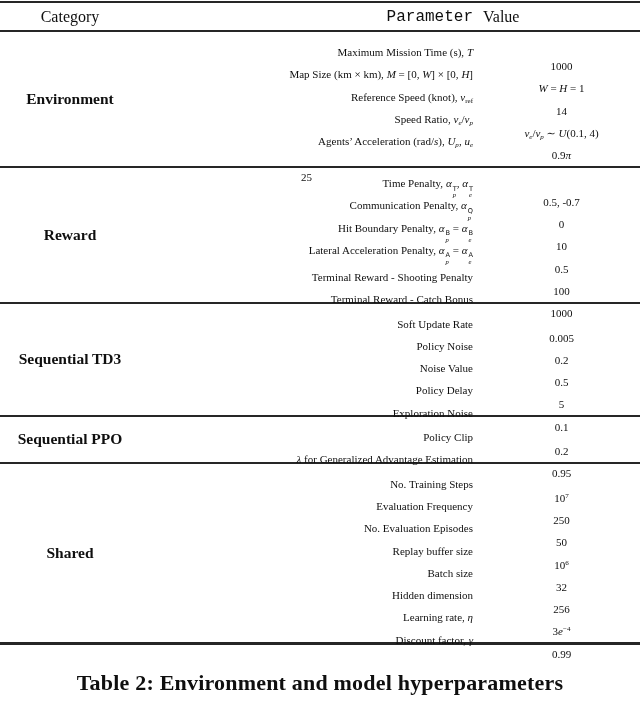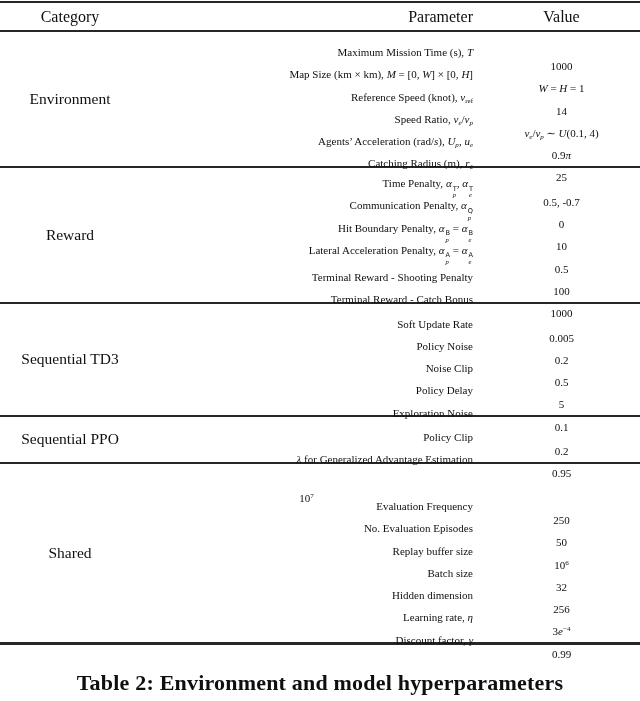--- a/index.html
+++ b/index.html
@@ -23,7 +23,7 @@
     font-size: 16px;
   }
   .th-cat { text-align: center; padding-left: 10px; }
-  .th-param { text-align: right; }
+  .th-param { text-align: right; font-family: Liberation Mono, monospace; }
   .th-val { text-align: center; padding-left: 10px; }
 
   .section { display: flex; }

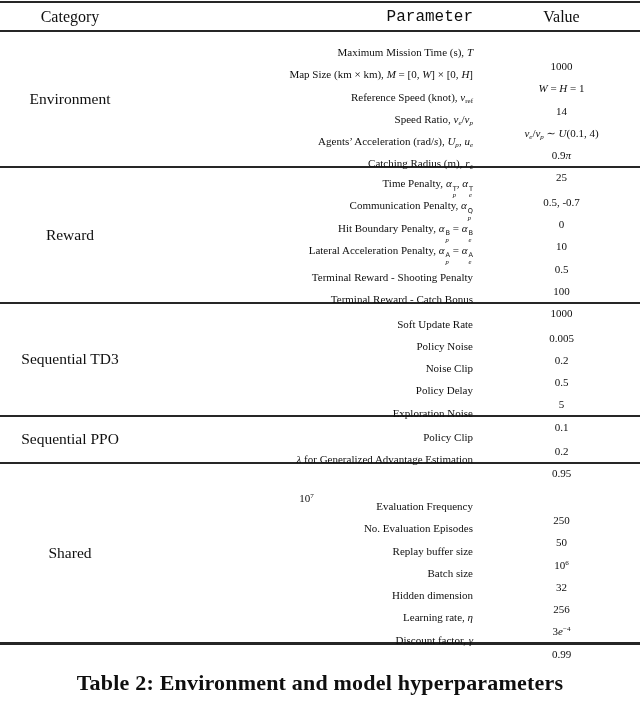--- a/index.html
+++ b/index.html
@@ -24,7 +24,7 @@
   }
   .th-cat { text-align: center; padding-left: 10px; }
   .th-param { text-align: right; font-family: Liberation Mono, monospace; }
-  .th-val { text-align: center; padding-left: 10px; }
+  .th-val { padding-left: 10px; }
 
   .section { display: flex; }
   .cat {

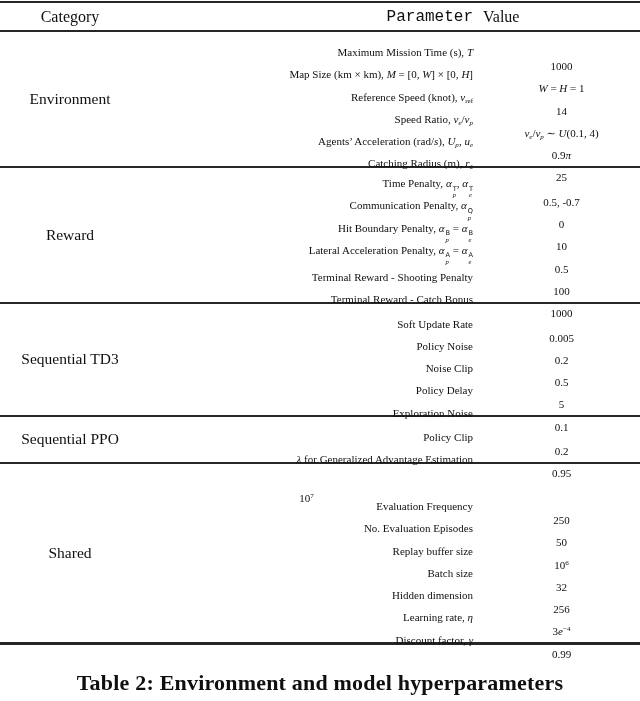--- a/index.html
+++ b/index.html
@@ -32,6 +32,7 @@
     display: flex; align-items: center; justify-content: center;
     padding-left: 10px;
     font-size: 15.5px;
+    font-weight: bold;
   }
   .rows { flex: 1; }
   .row {

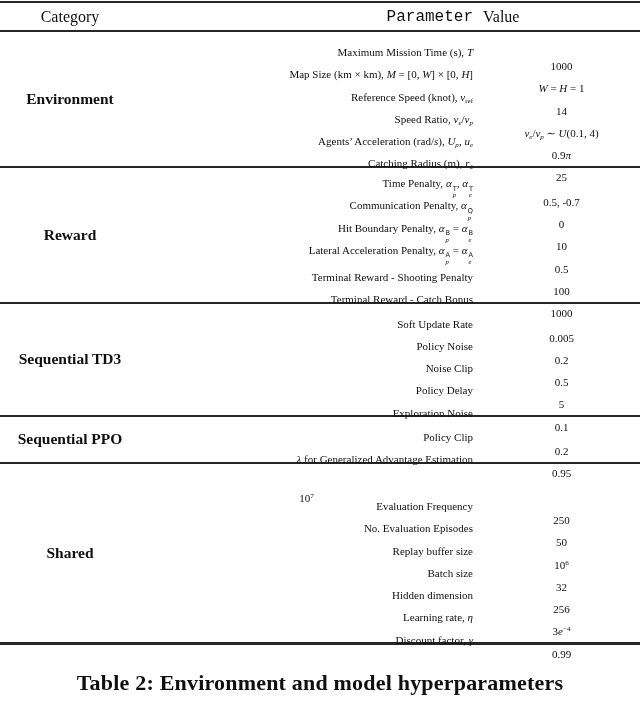--- a/index.html
+++ b/index.html
@@ -118,7 +118,6 @@
   </div>
 
   <div class="row">
-    <div class="param">Catching Radius (m), <i>r</i><sub class="sf">c</sub></div>
     <div class="value">25</div>
   </div>
 

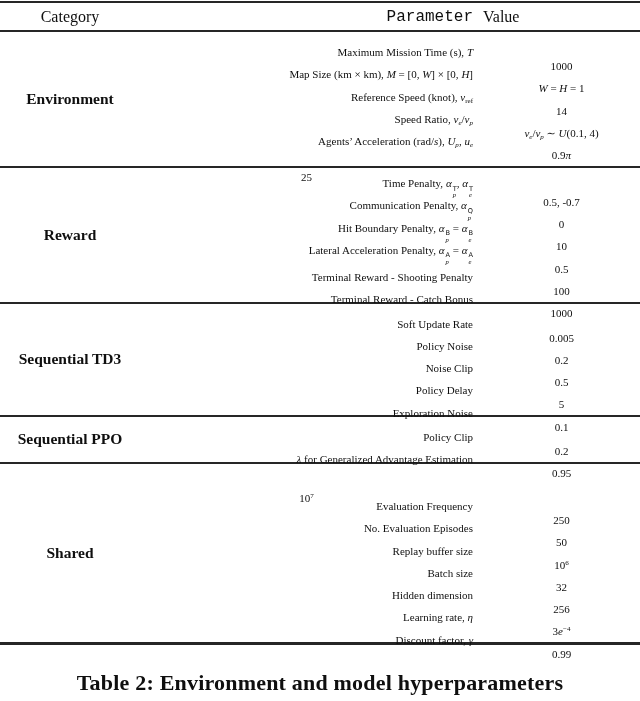--- a/index.html
+++ b/index.html
@@ -194,7 +194,7 @@
   </div>
 
   <div class="row">
-    <div class="param">Noise Clip</div>
+    <div class="param">Noise Value</div>
     <div class="value">0.5</div>
   </div>
 

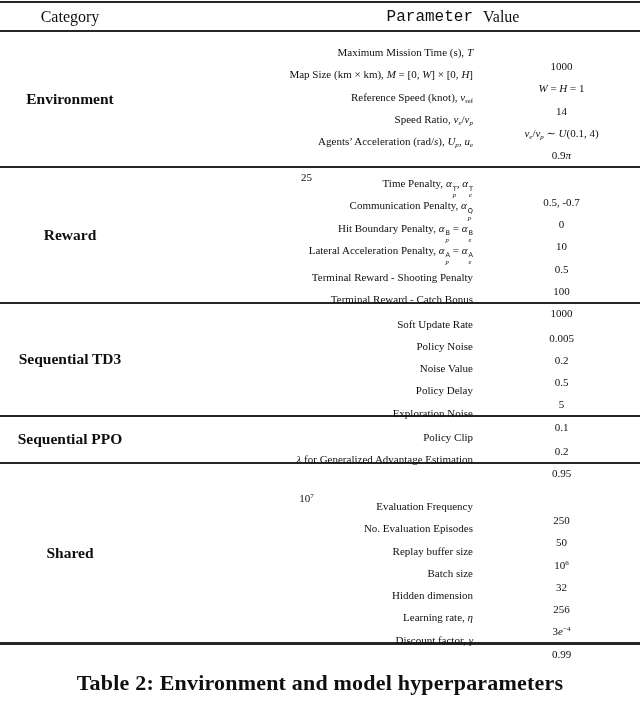--- a/index.html
+++ b/index.html
@@ -229,6 +229,7 @@
     <div class="cat">Shared</div>
     <div class="rows">
   <div class="row">
+    <div class="param">No. Training Steps</div>
     <div class="value">10<sup>7</sup></div>
   </div>
 

